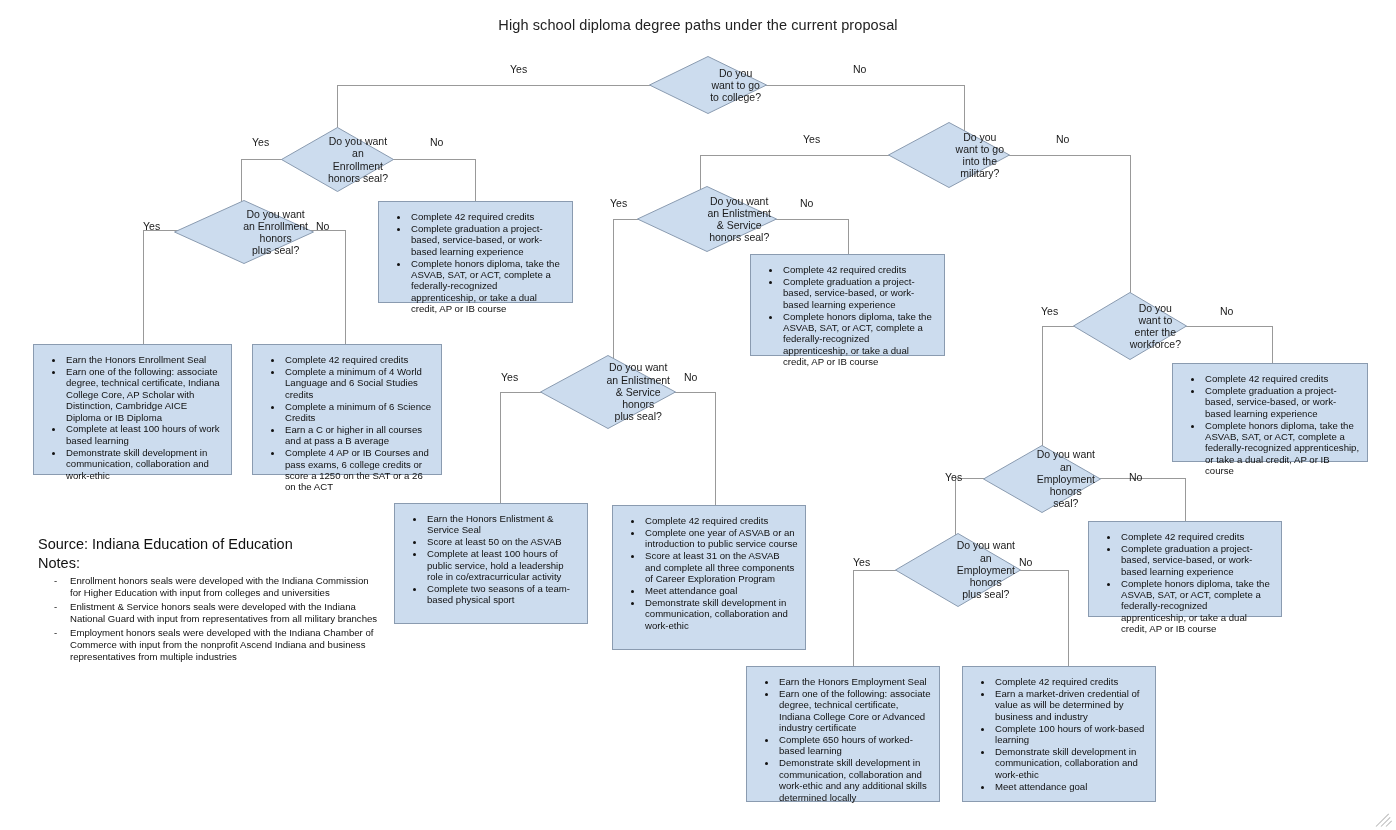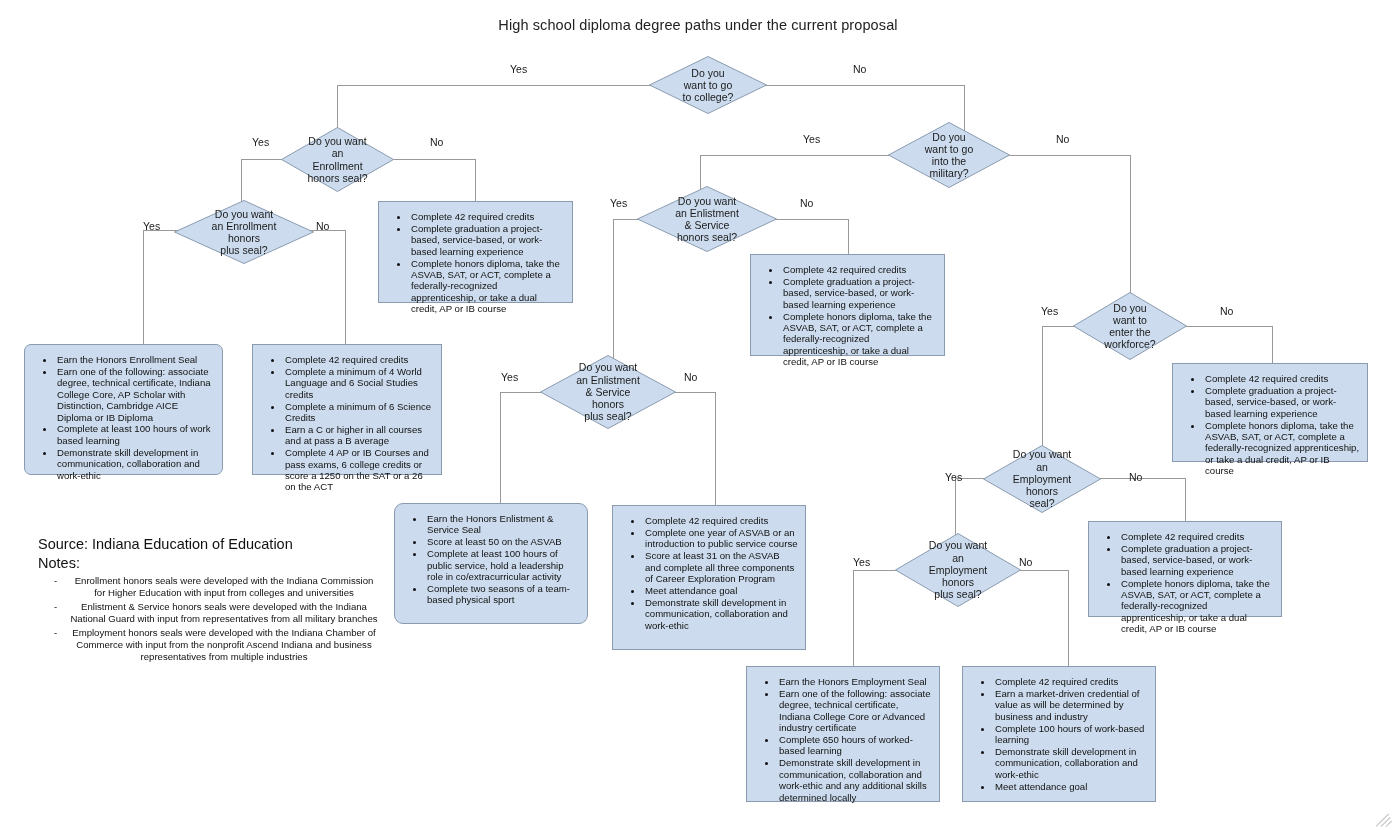--- a/index.html
+++ b/index.html
@@ -42,7 +42,7 @@
     position: absolute;
     display: flex;
     align-items: center;
-    justify-content: center;
+    justify-content: flex-end;
   }
   .diamond .shape {
     position: absolute;

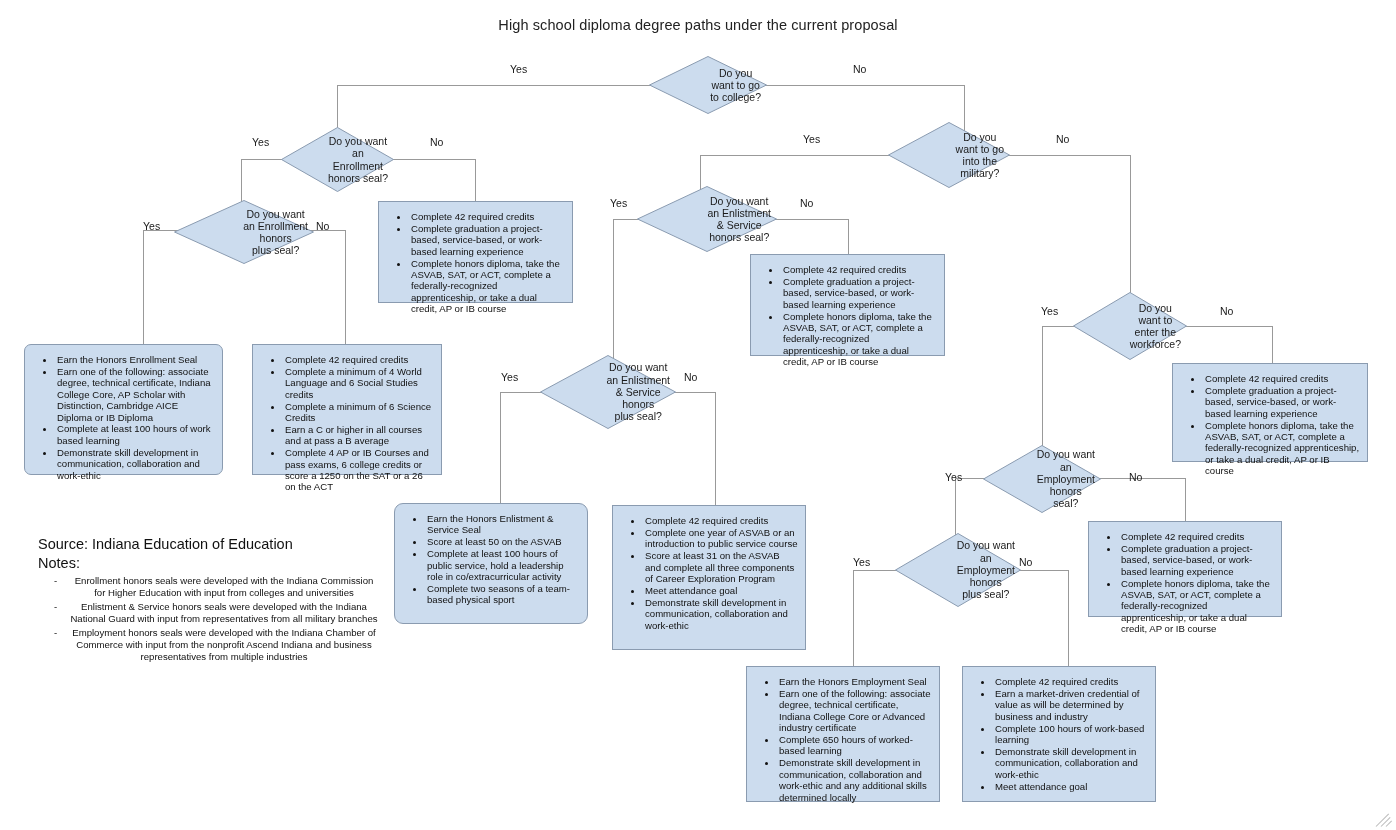--- a/index.html
+++ b/index.html
@@ -278,7 +278,7 @@
       </ul>
   </div>
 
-  <div class="box" style="left:24px; top:344px; width:199px; height:131px;border-radius:7px;">
+  <div class="box" style="left:33px; top:344px; width:199px; height:131px;">
     <ul>
         <li>Earn the Honors Enrollment Seal</li>
         <li>Earn one of the following: associate degree, technical certificate, Indiana College Core, AP Scholar with Distinction, Cambridge AICE Diploma or IB Diploma</li>

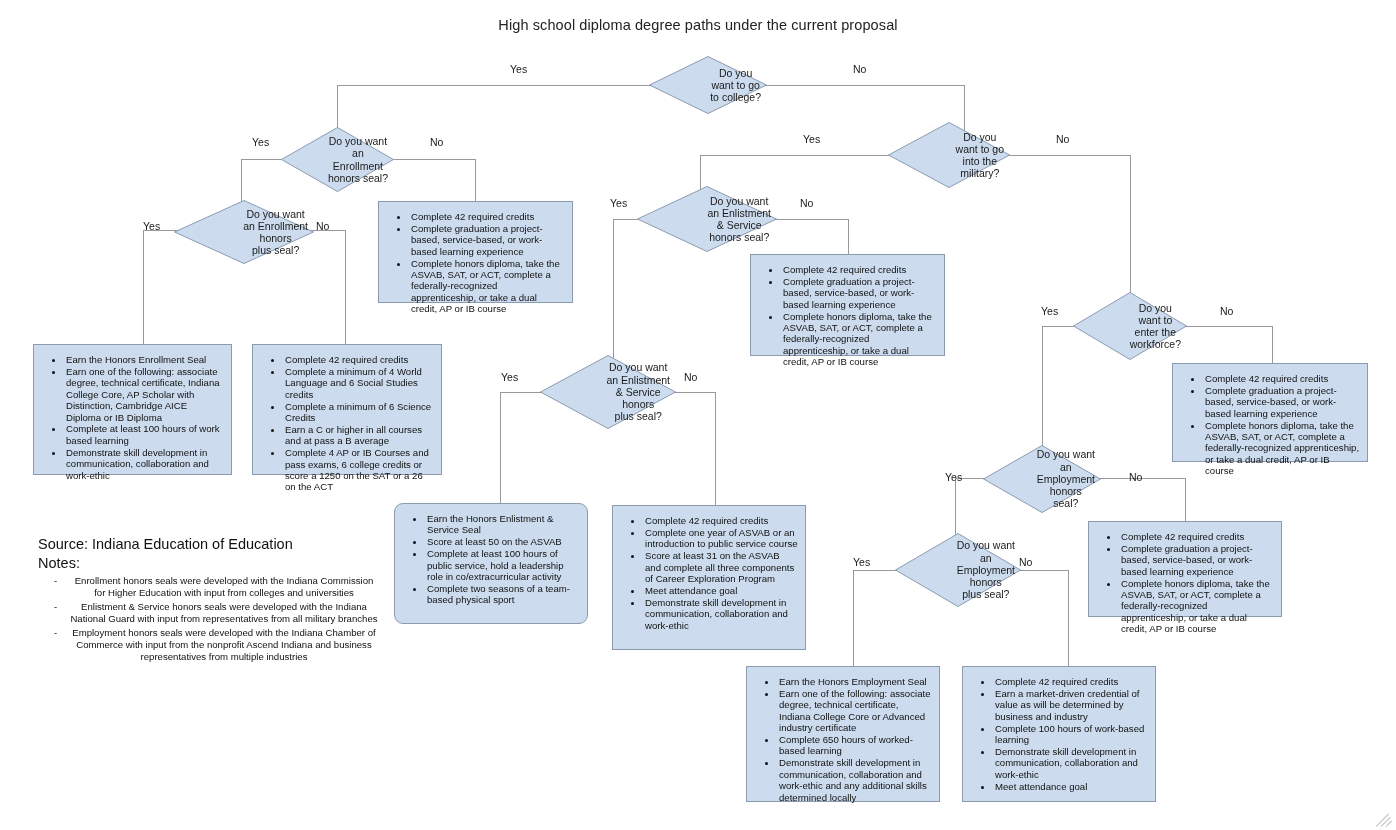--- a/index.html
+++ b/index.html
@@ -305,7 +305,7 @@
       </ul>
   </div>
 
-  <div class="box" style="left:394px; top:503px; width:194px; height:121px;border-radius:9px;">
+  <div class="box" style="left:394px; top:503px; width:194px; height:121px;">
     <ul>
         <li>Earn the Honors Enlistment &amp; Service Seal</li>
         <li>Score at least 50 on the ASVAB</li>

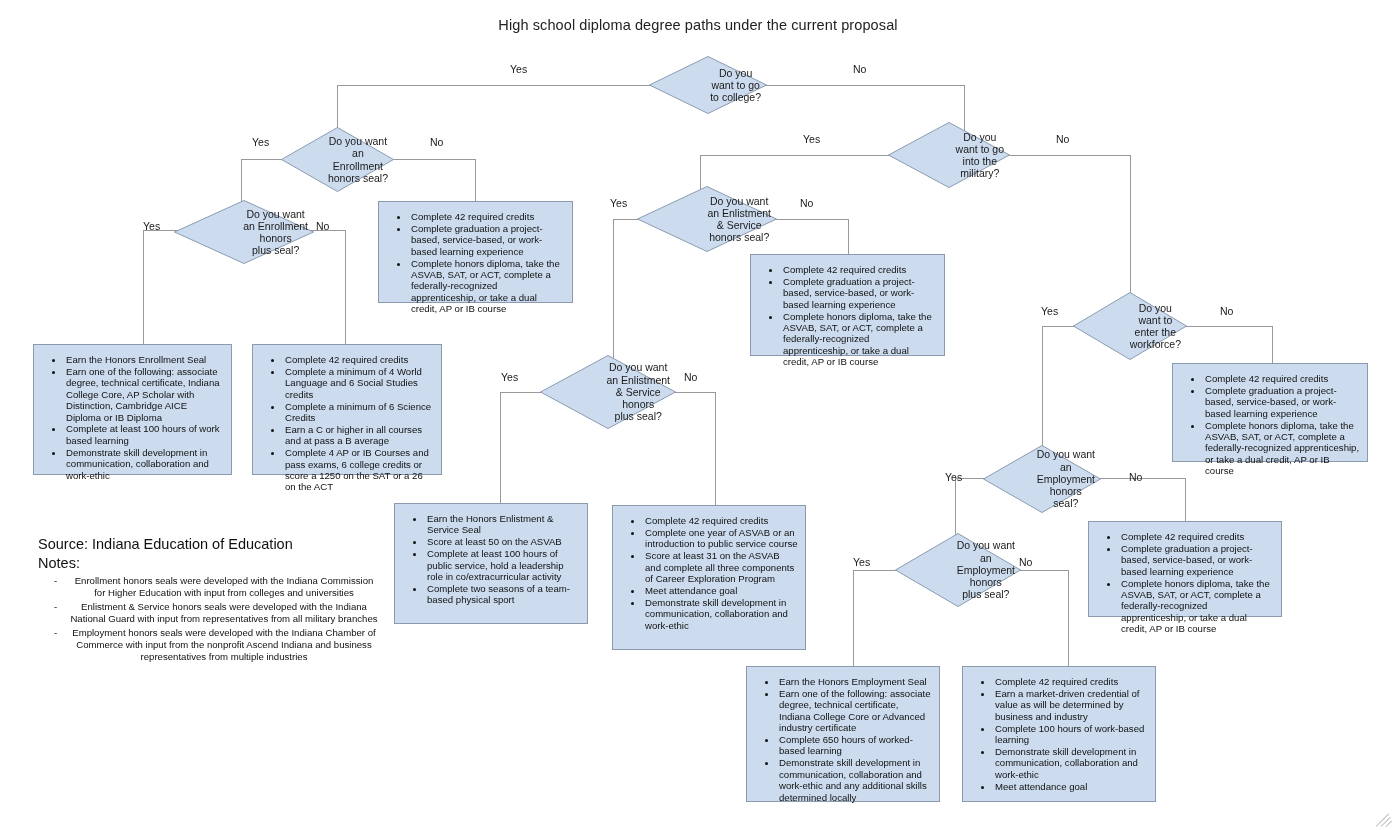--- a/index.html
+++ b/index.html
@@ -112,7 +112,6 @@
     color: #111;
     margin-bottom: 3px;
     padding-left: 16px;
-    text-align: center;
   }
   #notes-list li::before {
     content: "-";

